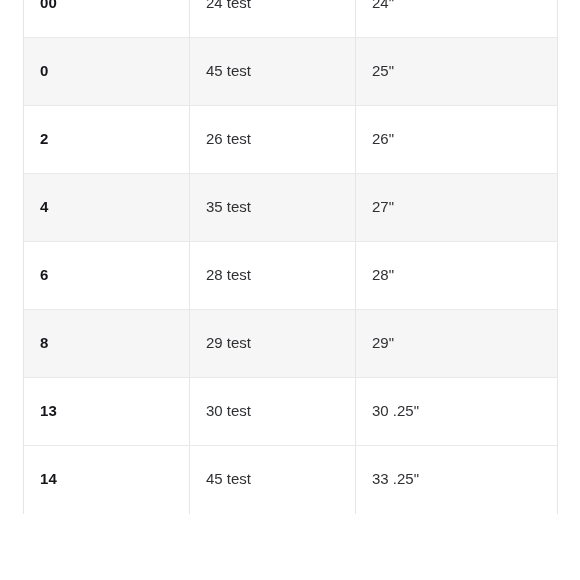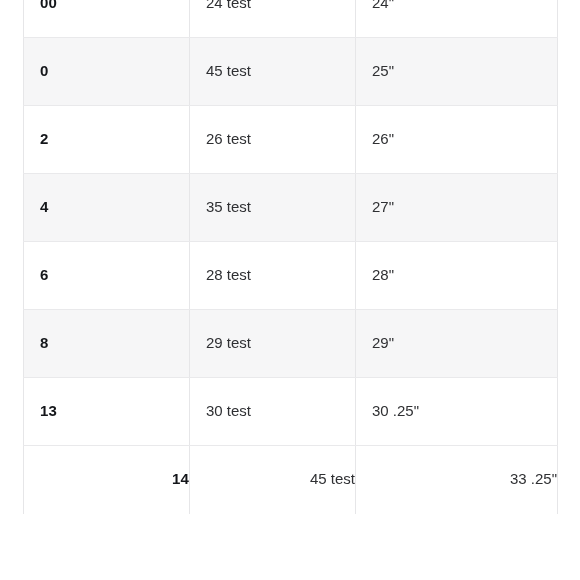--- a/index.html
+++ b/index.html
@@ -81,7 +81,7 @@
   #data-table tr.row-even td { background: #f6f6f7; }
 
   
-  #data-table tr.row-last td { border-bottom: 1px solid transparent; text-align: right; }
+  #data-table tr.row-last td { border-bottom: 1px solid transparent; }
 </style>
 </head>
 <body>

